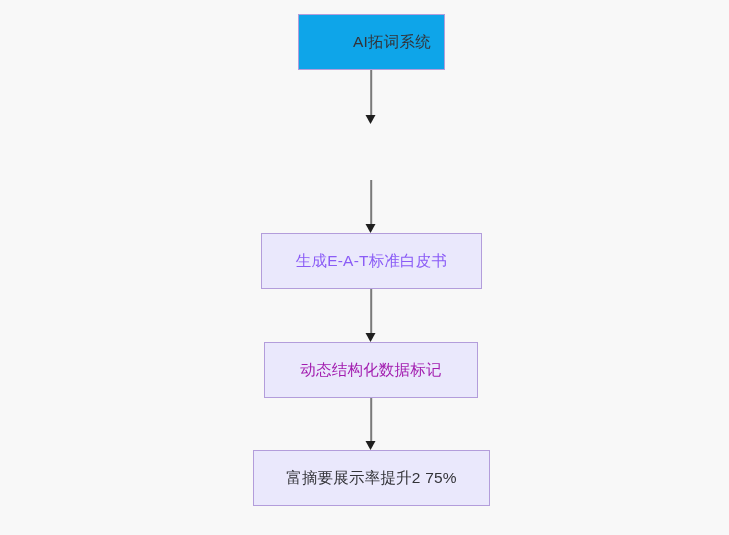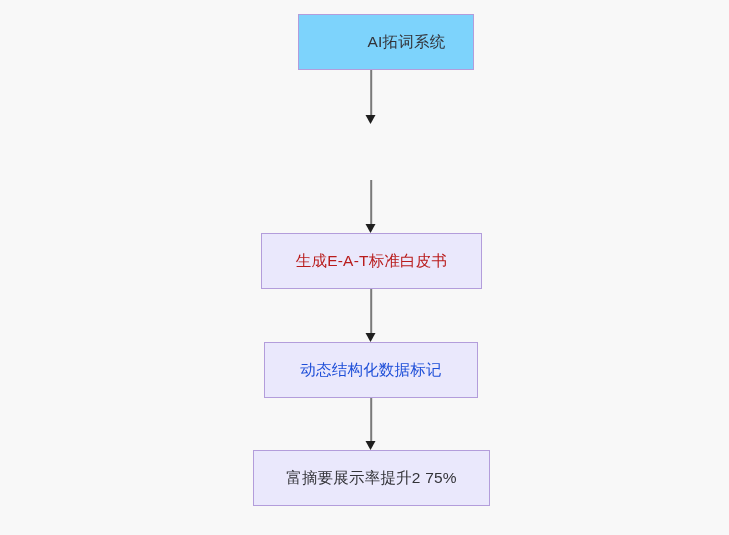--- a/index.html
+++ b/index.html
@@ -80,7 +80,7 @@
     <div class="edge-head" style="top: 43px; border-top-color: rgb(31, 31, 31);"></div>
   </div>
 
-  <div class="node" style="left: 298px; top: 14px; width: 176px; height: 56px; background: #7dd3fc; border-color: rgb(179, 157, 219); color: rgb(51, 51, 56); padding-left: 41px;">
+  <div class="node" style="left: 298px; top: 14px; width: 147px; height: 56px; background: #0ea5e9; border-color: rgb(179, 157, 219); color: rgb(51, 51, 56); padding-left: 41px;">
     <span class="node-label">AI拓词系统</span>
   </div>
   <div class="node" style="left: 261px; top: 233px; width: 221px; height: 56px; background: rgb(234, 232, 252); border-color: rgb(179, 157, 219); color: #b91c1c;">

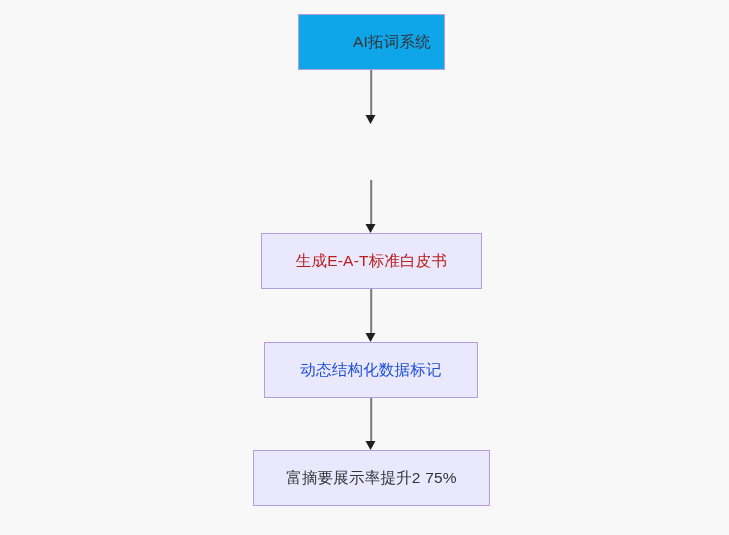--- a/index.html
+++ b/index.html
@@ -83,7 +83,7 @@
   <div class="node" style="left: 298px; top: 14px; width: 147px; height: 56px; background: #0ea5e9; border-color: rgb(179, 157, 219); color: rgb(51, 51, 56); padding-left: 41px;">
     <span class="node-label">AI拓词系统</span>
   </div>
-  <div class="node" style="left: 261px; top: 233px; width: 221px; height: 56px; background: rgb(234, 232, 252); border-color: rgb(179, 157, 219); color: #b91c1c;">
+  <div class="node" style="left: 261px; top: 233px; width: 221px; height: 56px; background: rgb(234, 232, 252); border-color: rgb(179, 157, 219); color: #8b5cf6;">
     <span class="node-label">生成E-A-T标准白皮书</span>
   </div>
   <div class="node" style="left: 264px; top: 342px; width: 214px; height: 56px; background: rgb(234, 232, 252); border-color: rgb(179, 157, 219); color: #1d4ed8;">

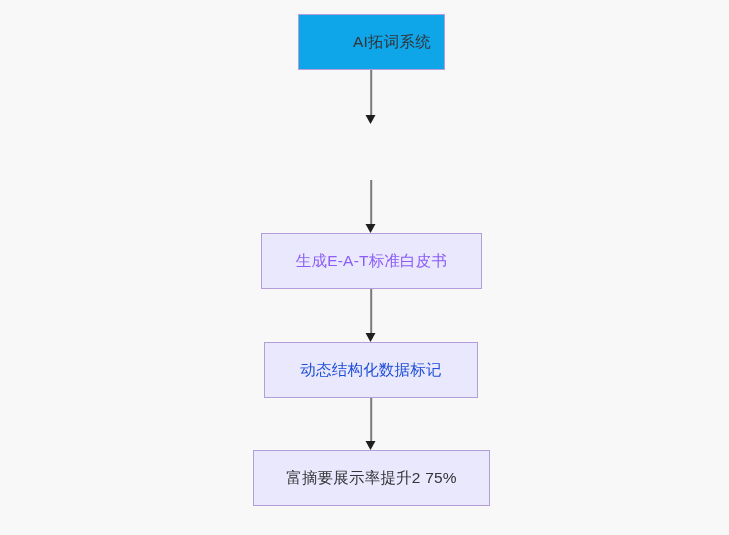--- a/index.html
+++ b/index.html
@@ -86,7 +86,7 @@
   <div class="node" style="left: 261px; top: 233px; width: 221px; height: 56px; background: rgb(234, 232, 252); border-color: rgb(179, 157, 219); color: #8b5cf6;">
     <span class="node-label">生成E-A-T标准白皮书</span>
   </div>
-  <div class="node" style="left: 264px; top: 342px; width: 214px; height: 56px; background: rgb(234, 232, 252); border-color: rgb(179, 157, 219); color: #1d4ed8;">
+  <div class="node" style="left: 264px; top: 342px; width: 214px; height: 56px; background: rgb(234, 232, 252); border-color: rgb(179, 157, 219); color: #a21caf;">
     <span class="node-label">动态结构化数据标记</span>
   </div>
   <div class="node" style="left: 253px; top: 450px; width: 237px; height: 56px; background: rgb(234, 232, 252); border-color: rgb(179, 157, 219); color: rgb(51, 51, 56);">

